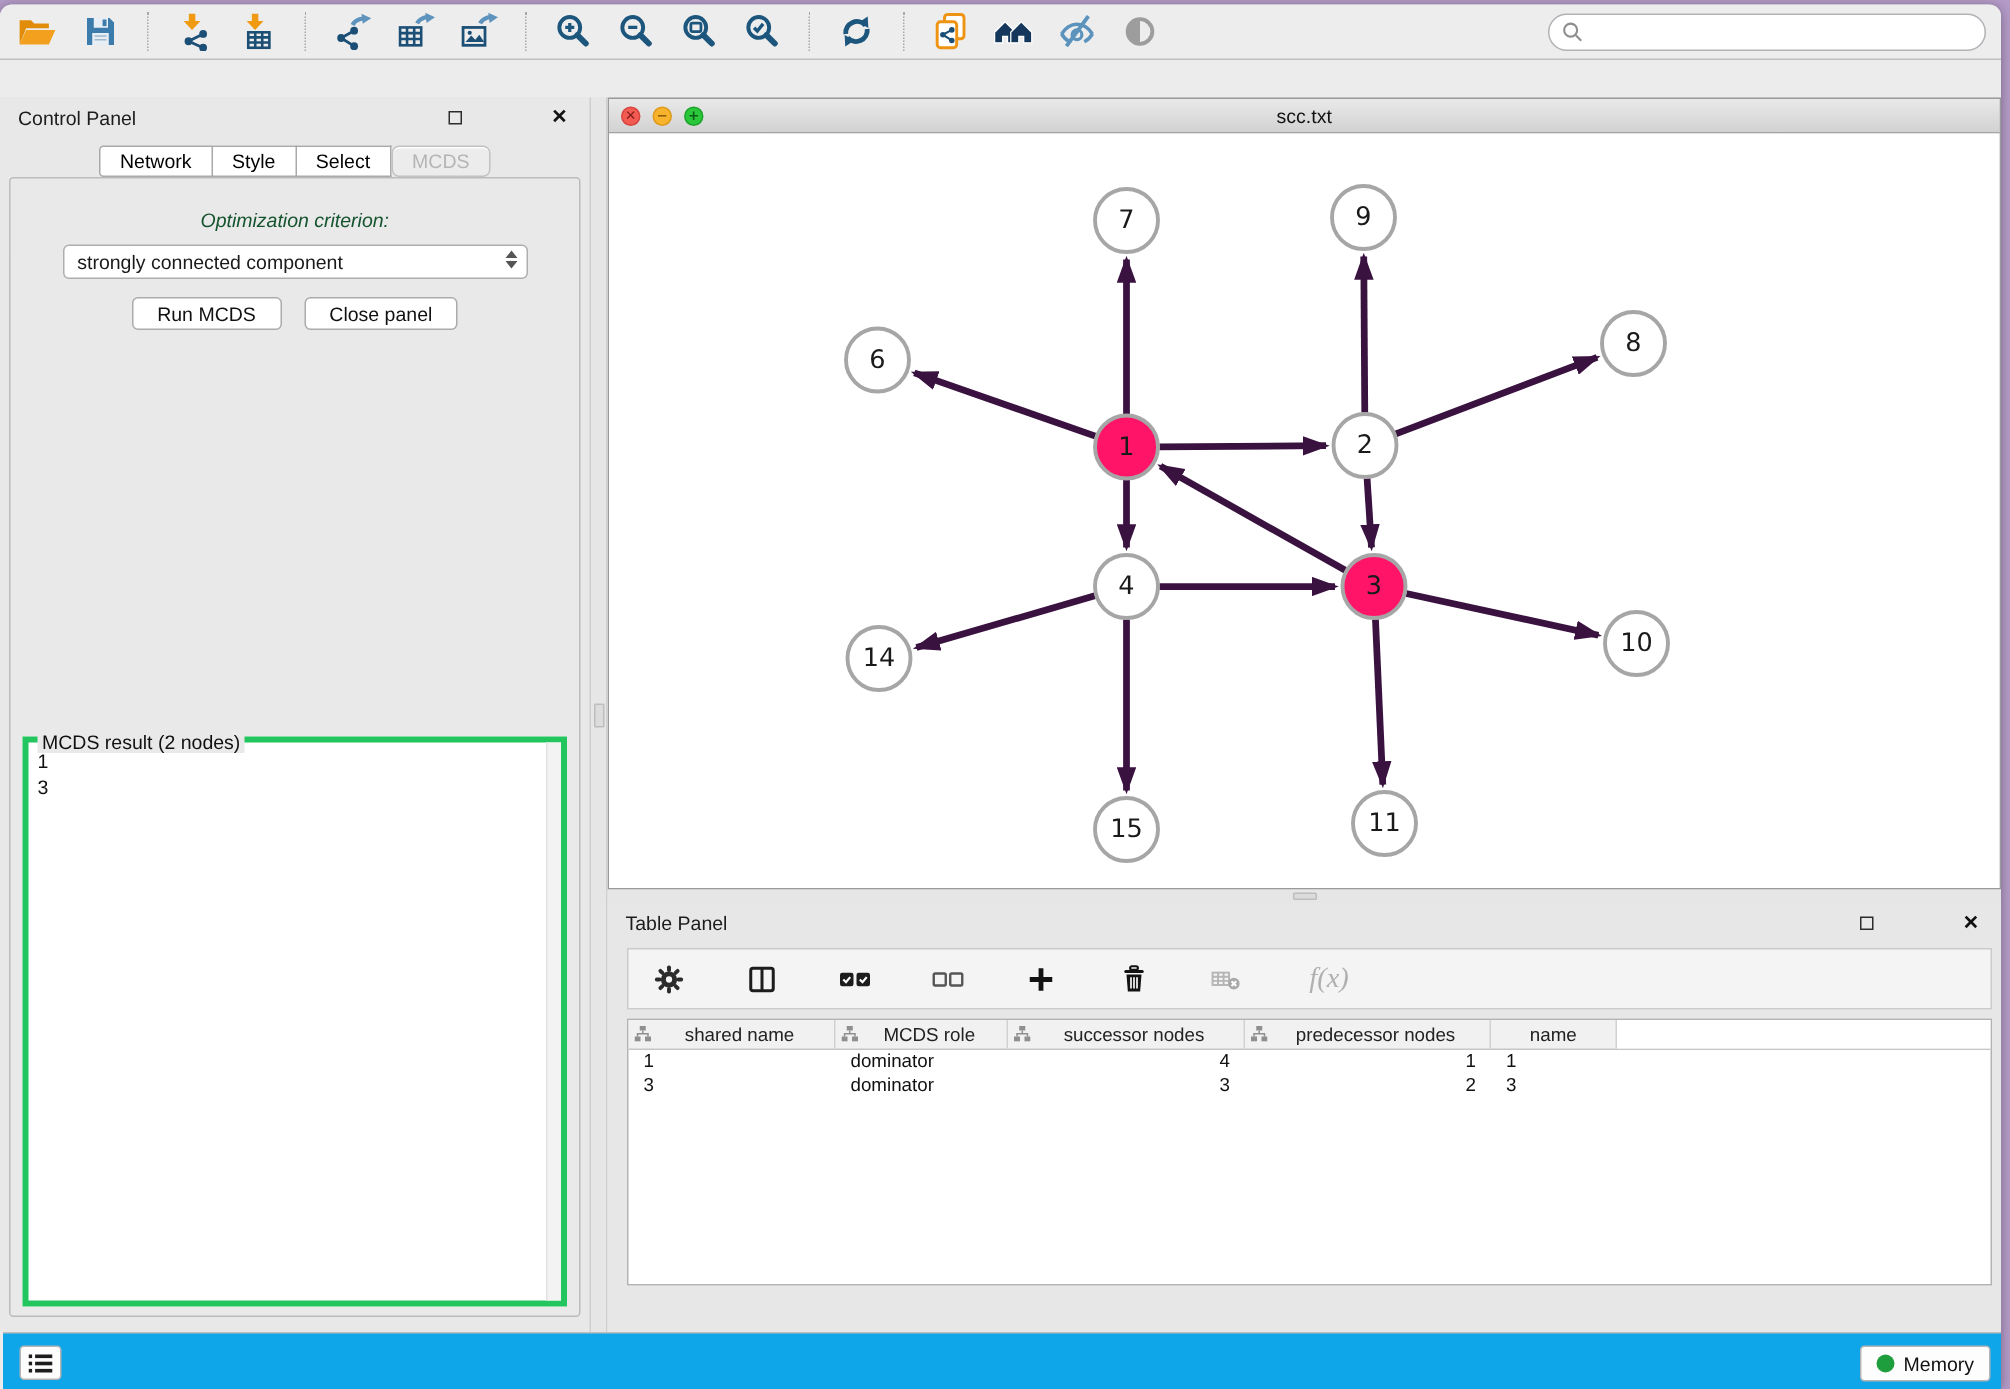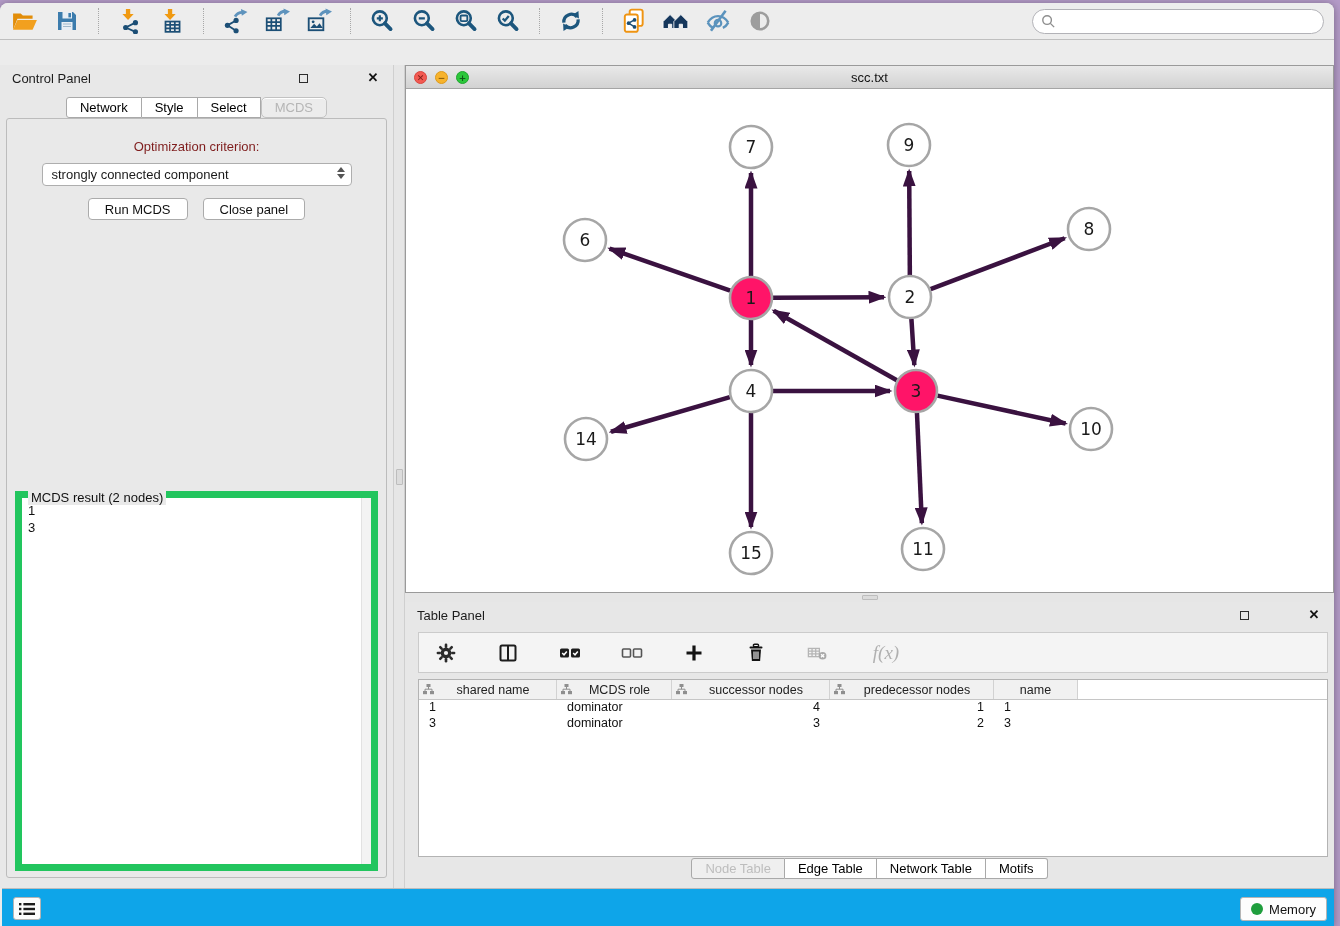--- a/index.html
+++ b/index.html
@@ -45,7 +45,7 @@
 
   .cp-body { position:absolute; left:6px; right:6px; top:53px; bottom:10px;
     border:1px solid #bcbcbc; border-radius:3px; background:#e9e9e9; }
-  .opt-label { text-align:center; margin-top:20px; font-size:13px; color:#7f1d1d; }
+  .opt-label { text-align:center; margin-top:20px; font-size:13px; color:#14532d;font-style:italic; }
   .selectrow { display:flex; justify-content:center; margin-top:9px; }
   .dropdown { width:310px; height:23px; background:#fff; border:1px solid #aeaeae; border-radius:4px;
     display:flex; align-items:center; font-size:13px; padding-left:9px; position:relative; }

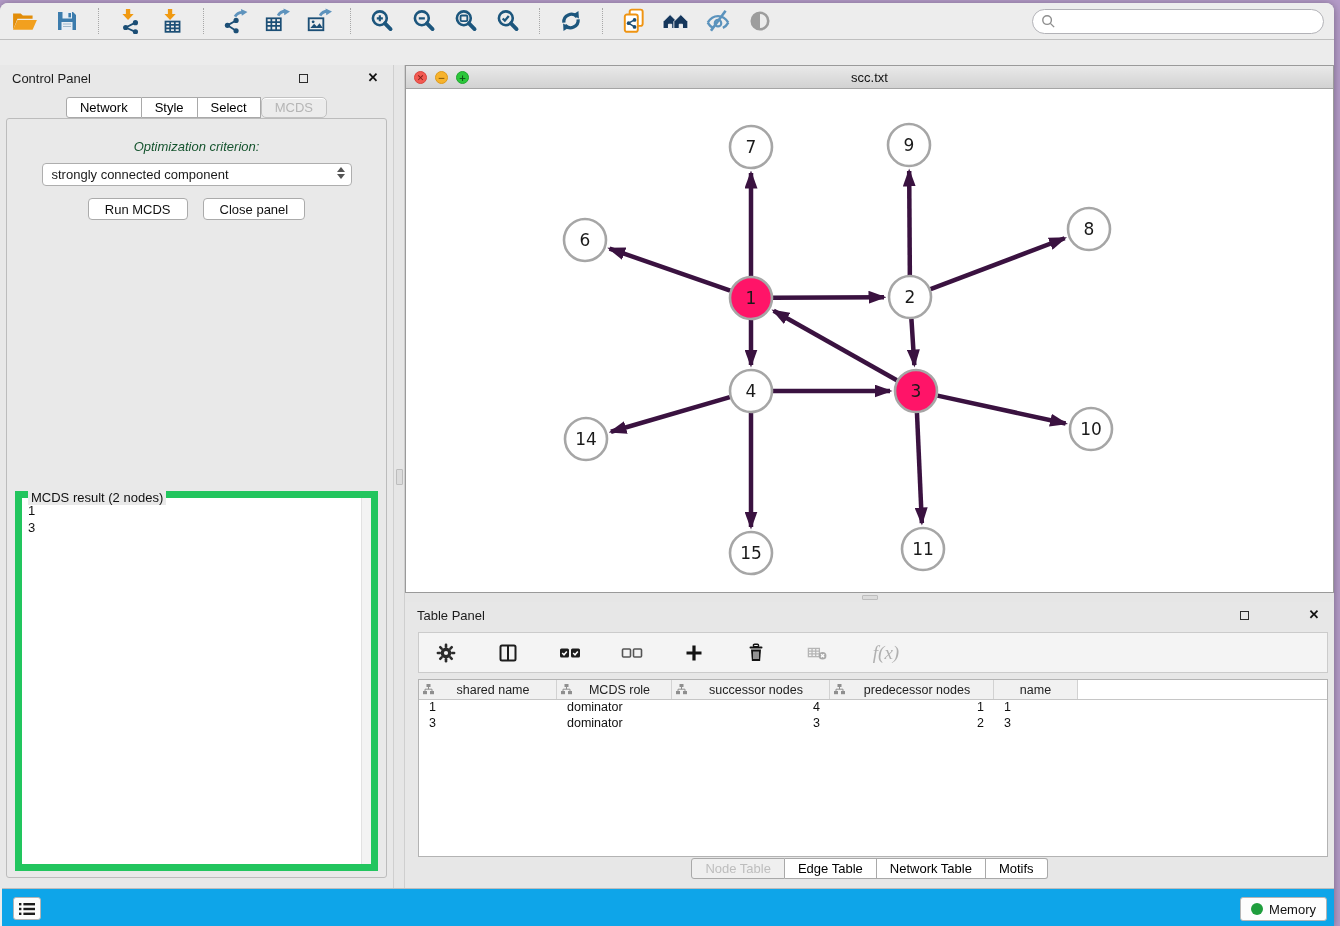--- a/index.html
+++ b/index.html
@@ -58,7 +58,7 @@
     font-size:13px; color:#111; font-family:"Liberation Sans",sans-serif; }
 
   .result-box { position:absolute; left:8px; right:8px; top:372px; bottom:6px;
-    border:7px solid #22c55e; background:#fff; }
+    border:4px solid #22c55e; background:#fff; }
   .result-legend { position:absolute; top:-8px; left:6px; background:#e9e9e9; padding:0 3px; font-size:13px; color:#111; }
   .result-text { position:absolute; inset:0; padding:4px 14px 4px 6px; font-size:13px; line-height:17px;
     white-space:pre; color:#111; overflow:hidden; }

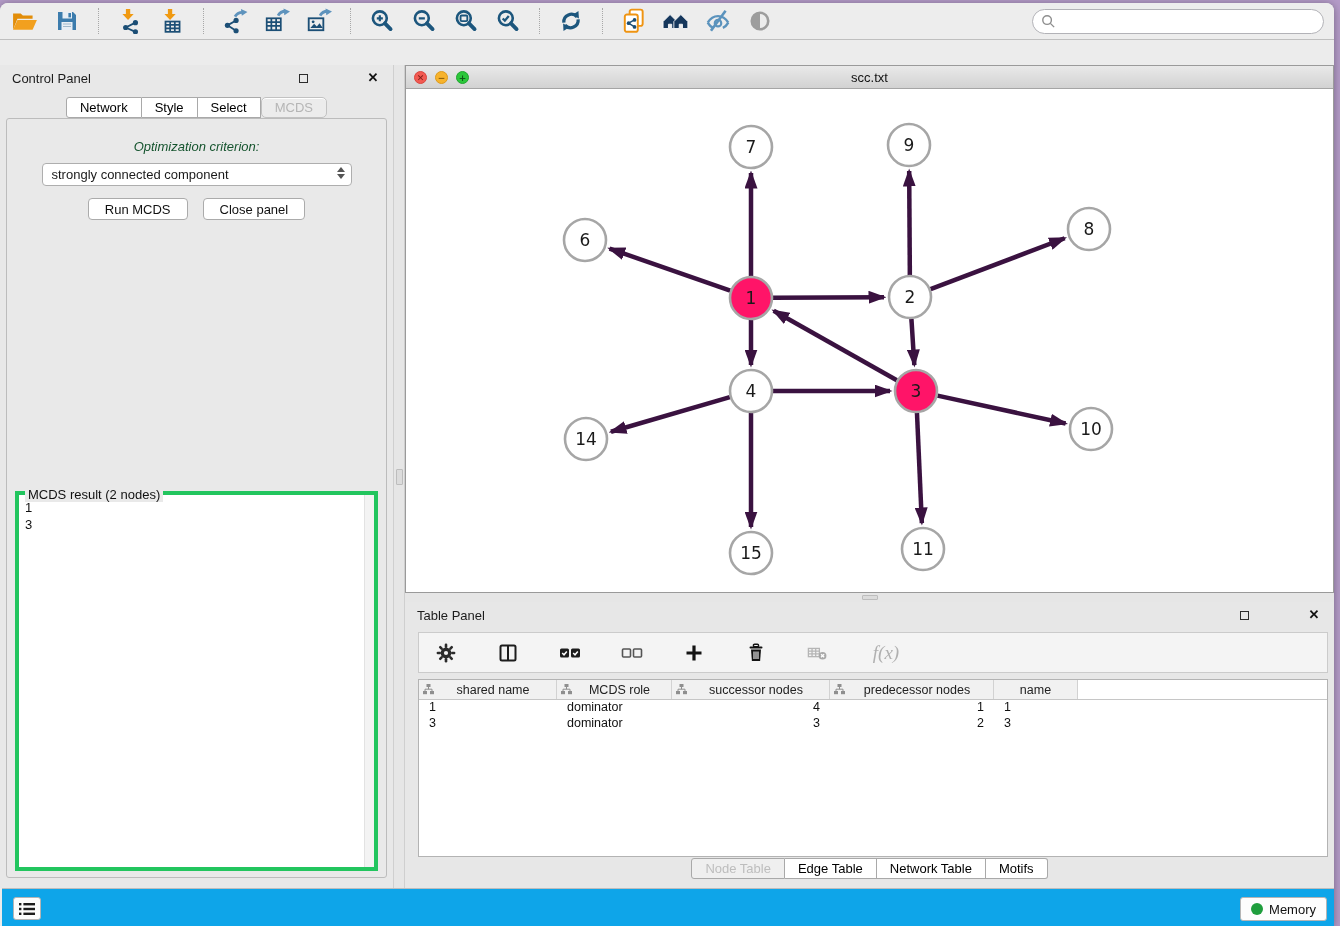--- a/index.html
+++ b/index.html
@@ -550,12 +550,6 @@
             </div>
         </div>
 
-        <div class="tp-tabs" id="tp-tabs">
-            <div class="seg active">Node Table</div>
-            <div class="seg">Edge Table</div>
-            <div class="seg">Network Table</div>
-            <div class="seg">Motifs</div>
-          </div>
       </div>
     </div>
   </div>

